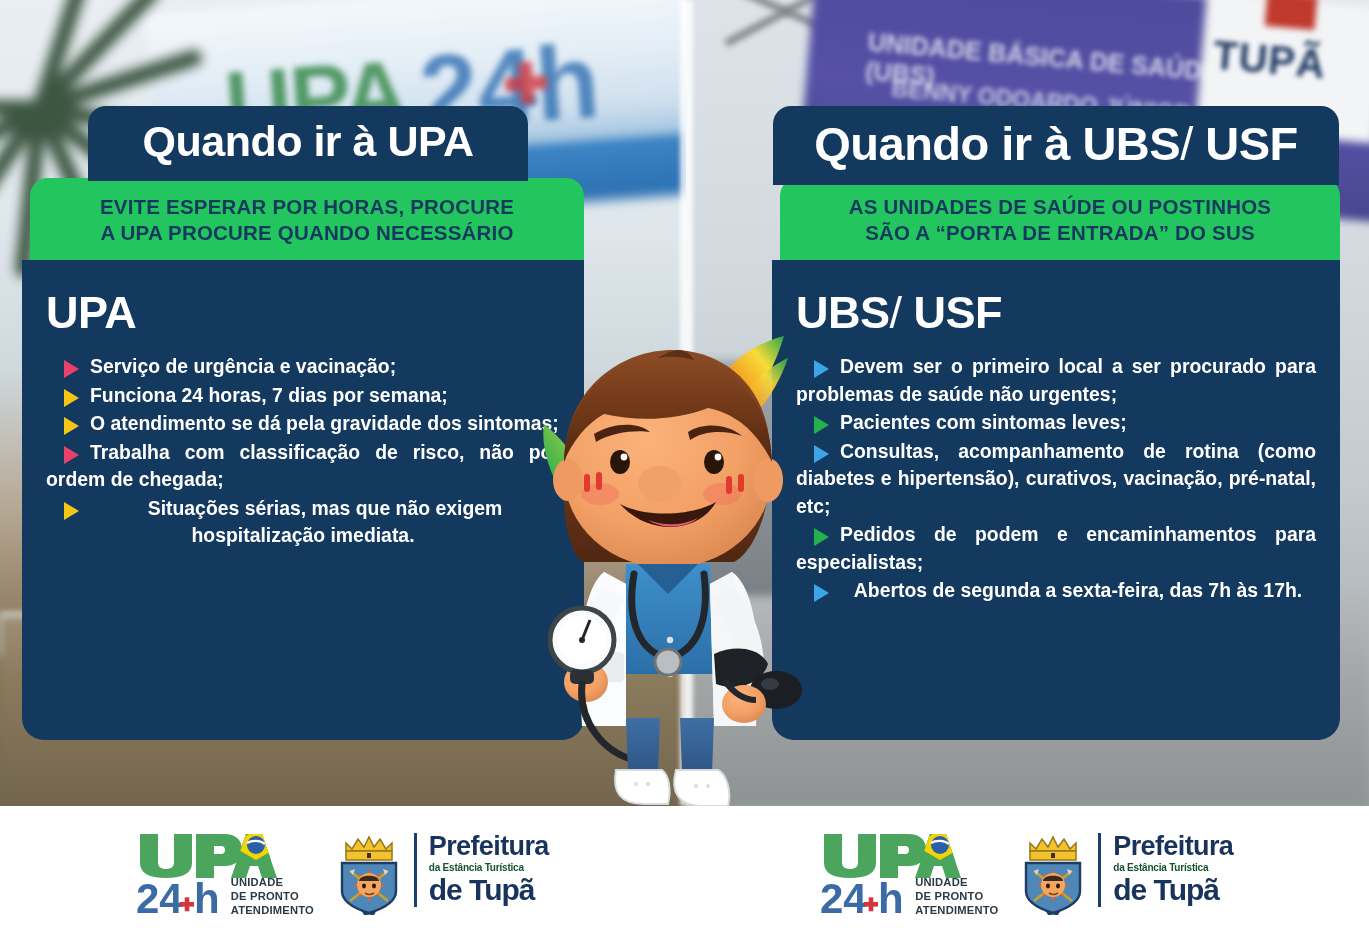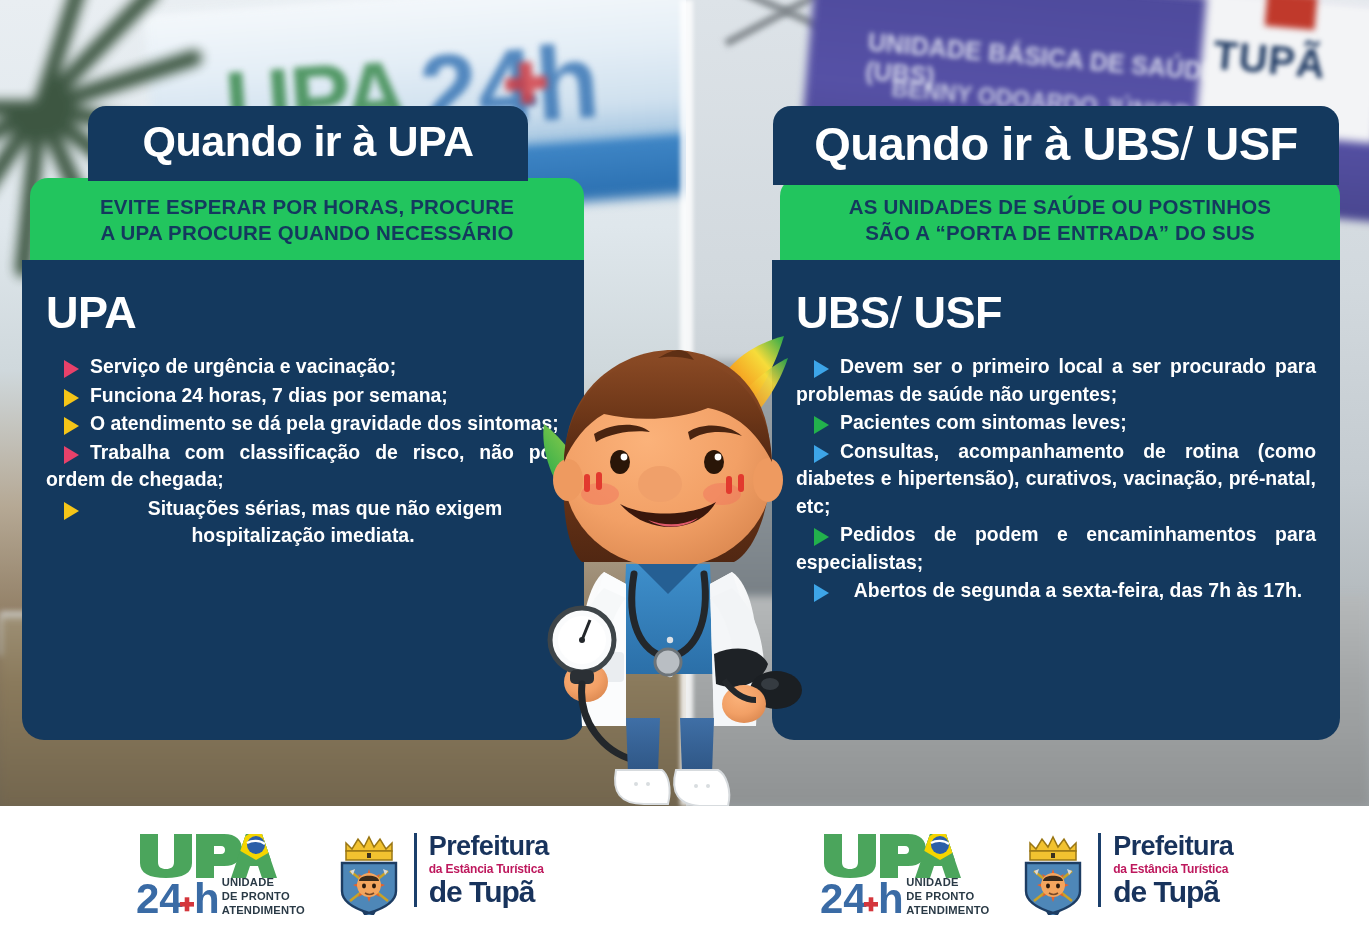--- a/index.html
+++ b/index.html
@@ -228,7 +228,7 @@
   .pref-rule { width: 3px; height: 74px; background: #1b3f6b; }
   .pref-text { line-height: 1; }
   .pref-1 { font-size: 27px; font-weight: 800; color: #18335c; letter-spacing: -.6px; }
-  .pref-2 { font-size: 12px; font-weight: 700; color: #be185d; margin: 3px 0 2px; letter-spacing: -.2px; }
+  .pref-2 { font-size: 10px; font-weight: 700; color: #14532d; margin: 3px 0 2px; letter-spacing: -.2px; }
   .pref-3 { font-size: 30px; font-weight: 800; color: #18335c; letter-spacing: -1px; }
 </style>
 </head>

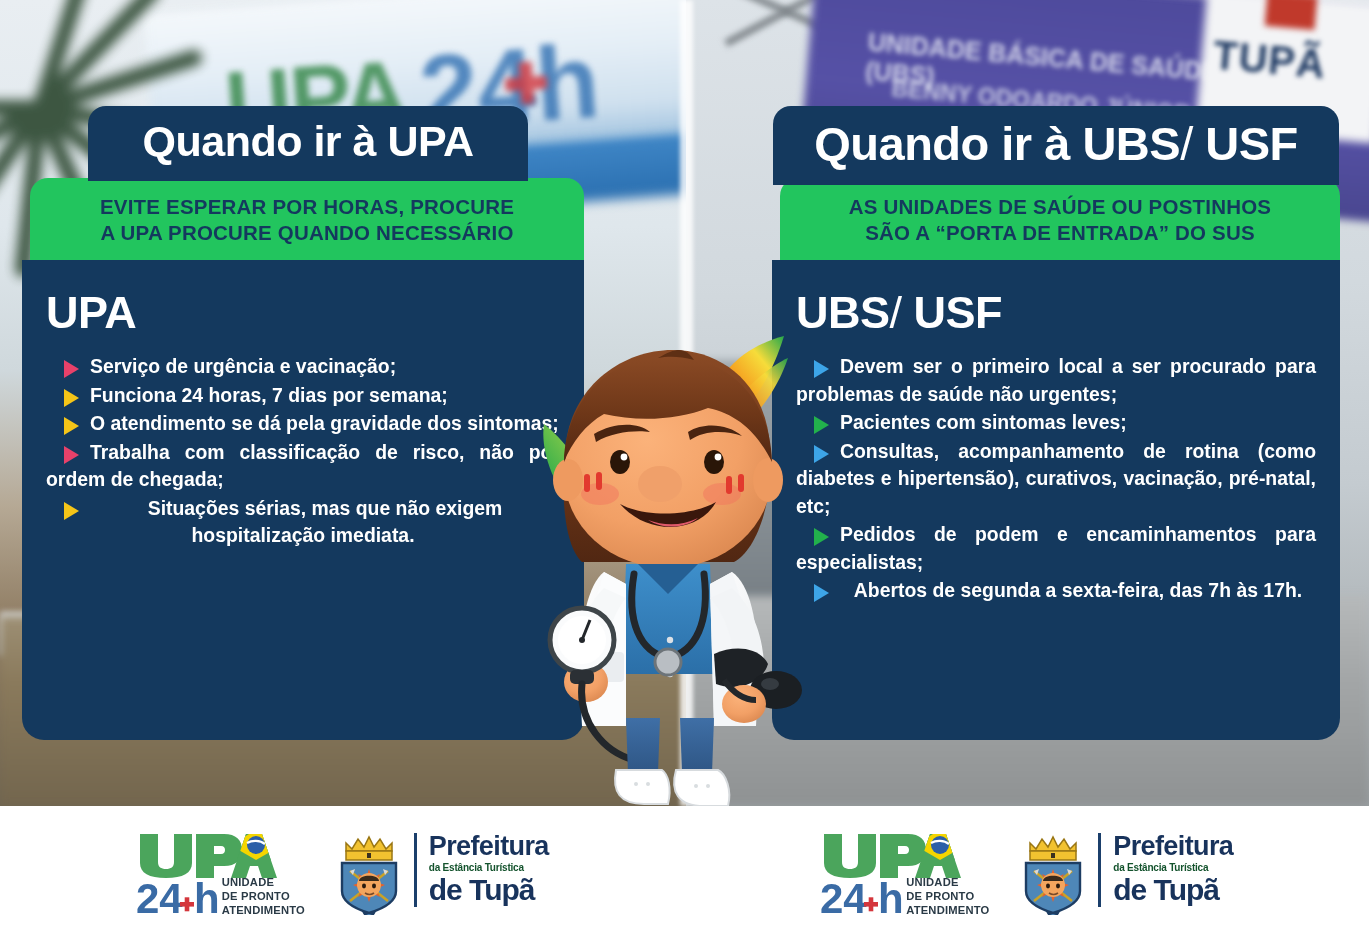--- a/index.html
+++ b/index.html
@@ -216,7 +216,7 @@
   .upa-logo { position: relative; width: 152px; height: 96px; }
   .upa-word { position: relative; width: 152px; height: 52px; }
   .upa-word svg { display: block; }
-  .upa-bottom { display: flex; margin-top: -3px; }
+  .upa-bottom { display: flex; gap: 9px; margin-top: -3px; }
   .upa-24h { position: relative; width: 86px; height: 44px; }
   .upa-sub {
     font-size: 11.2px; font-weight: 700; color: #2a3a46; line-height: 1.28;

